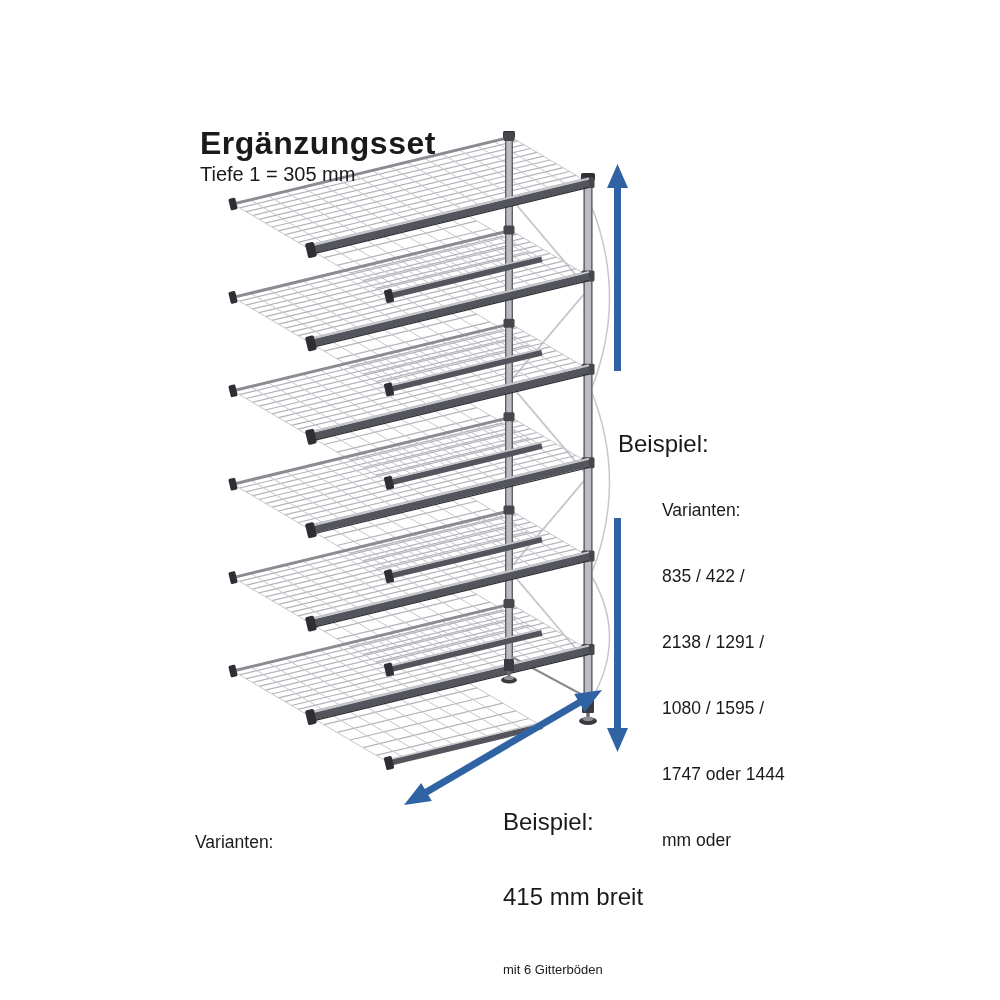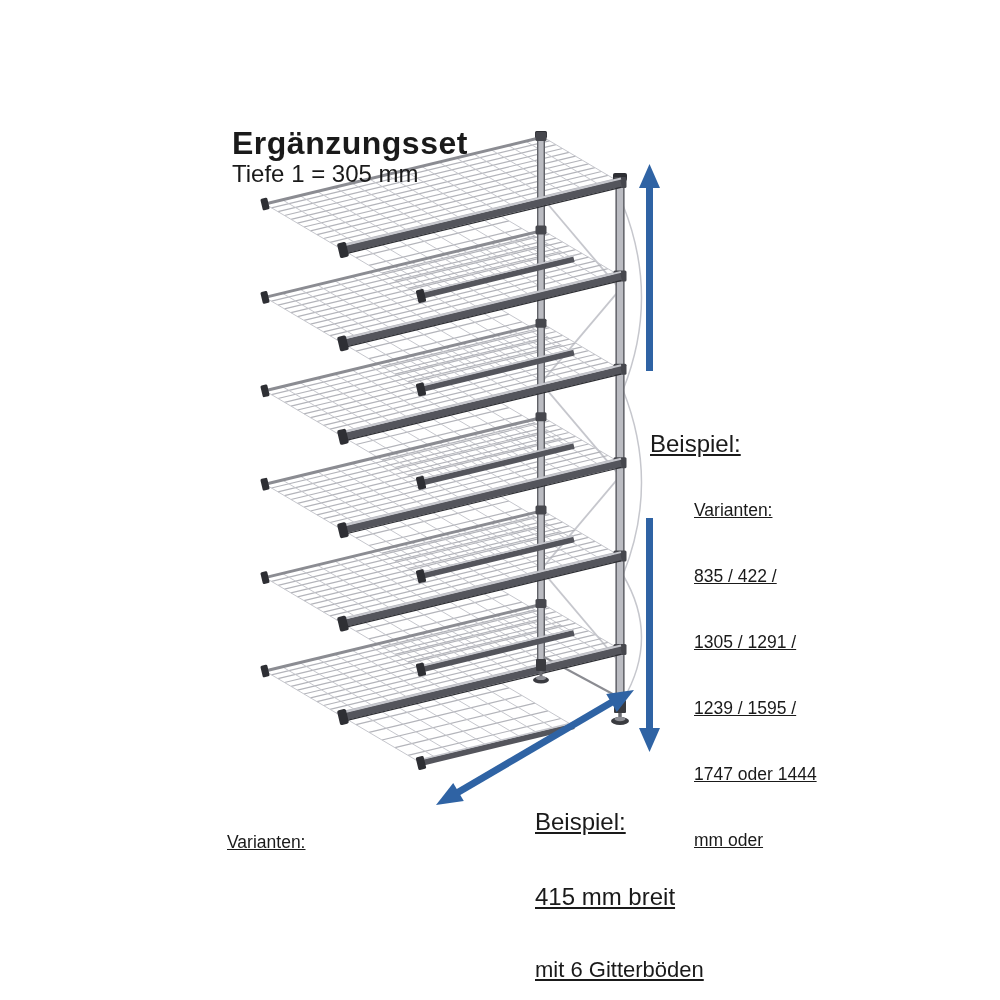--- a/index.html
+++ b/index.html
@@ -5,7 +5,7 @@
   html,body{margin:0;padding:0;background:#ffffff;}
   #stage{
     position:relative;width:924px;height:1000px;background:#ffffff;overflow:hidden;
-    font-family:"Liberation Sans", sans-serif;color:#1a1a1a;margin-left:32px;
+    font-family:"Liberation Sans", sans-serif;color:#1a1a1a;
   }
   #rack-svg{position:absolute;left:0;top:0;width:1000px;height:1000px;}
   .txt{position:absolute;white-space:pre;}

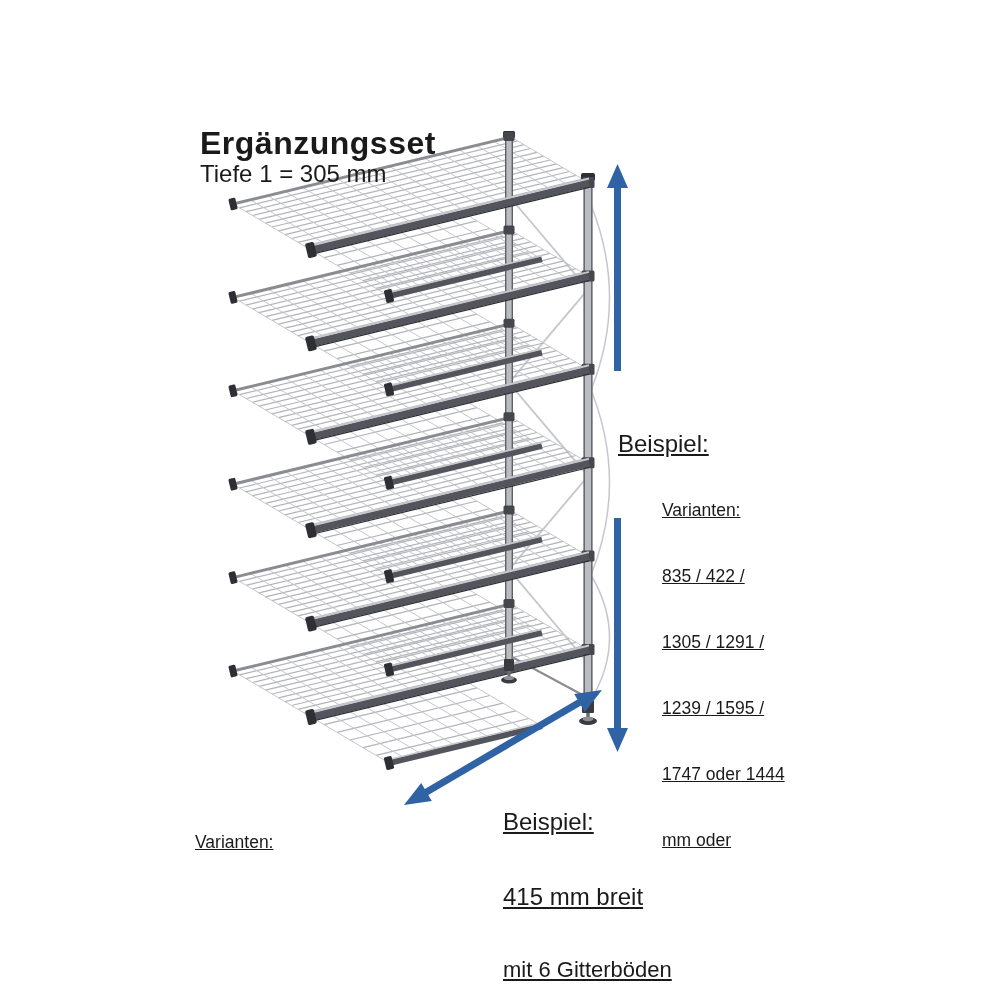--- a/index.html
+++ b/index.html
@@ -10,7 +10,7 @@
   #rack-svg{position:absolute;left:0;top:0;width:1000px;height:1000px;}
   .txt{position:absolute;white-space:pre;}
   .title{left:200px;top:126px;font-size:32px;font-weight:bold;line-height:34px;letter-spacing:.5px;}
-  .subtitle{left:200px;top:161px;font-size:24px;line-height:26px;}
+  .subtitle{left:200px;top:161px;font-size:20px;line-height:26px;}
   .h-example{left:613px;top:371px;background:#ffffff;padding:3px 6px 4px 5px;font-size:24px;line-height:28px;}
   .h-variants{left:662px;top:455px;font-size:17.5px;line-height:22px;}
   .w-example{left:503px;top:759px;font-size:24px;line-height:25px;}

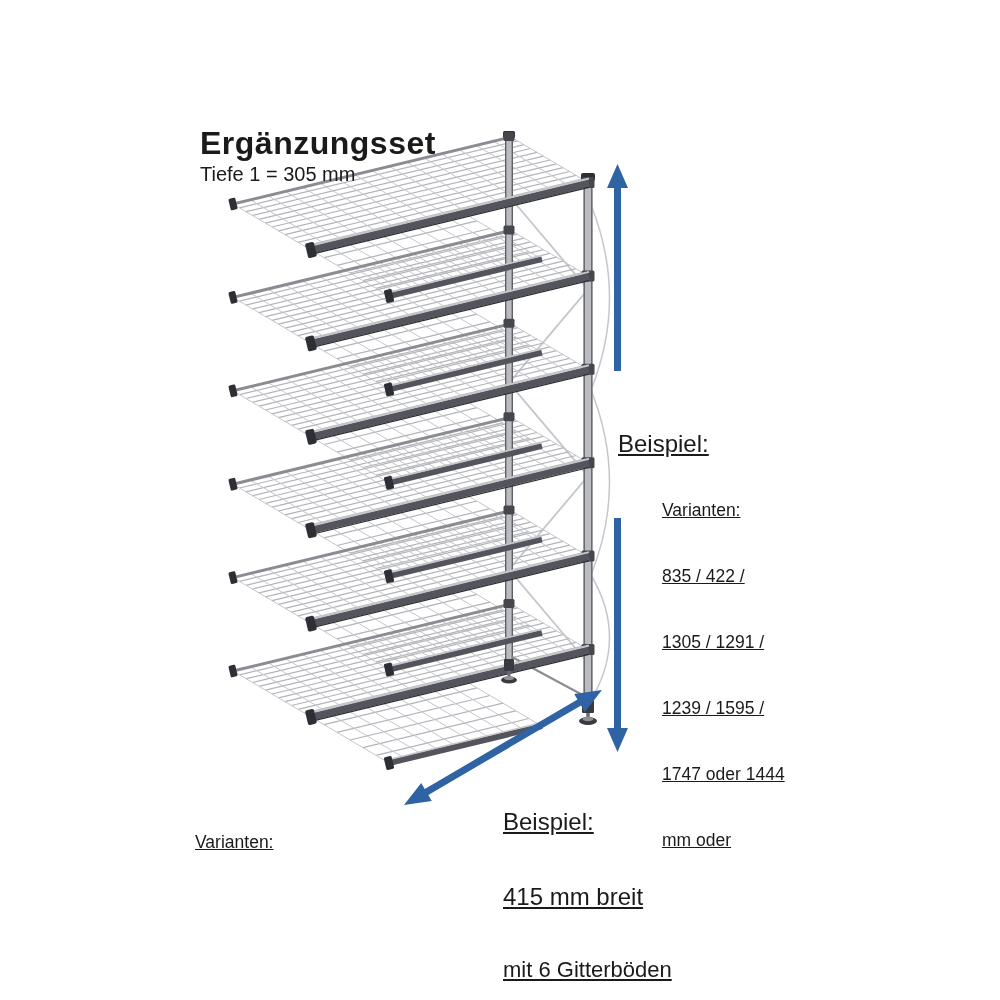--- a/index.html
+++ b/index.html
@@ -16,7 +16,7 @@
   .w-example{left:503px;top:759px;font-size:24px;line-height:25px;}
   .w-example .note{font-size:22px;line-height:22px;}
   .w-variants{left:195px;top:787px;font-size:17.5px;line-height:22px;}
-  .line{display:block;text-decoration:underline;}
+  .line{display:block;}
 </style>
 </head>
 <body>

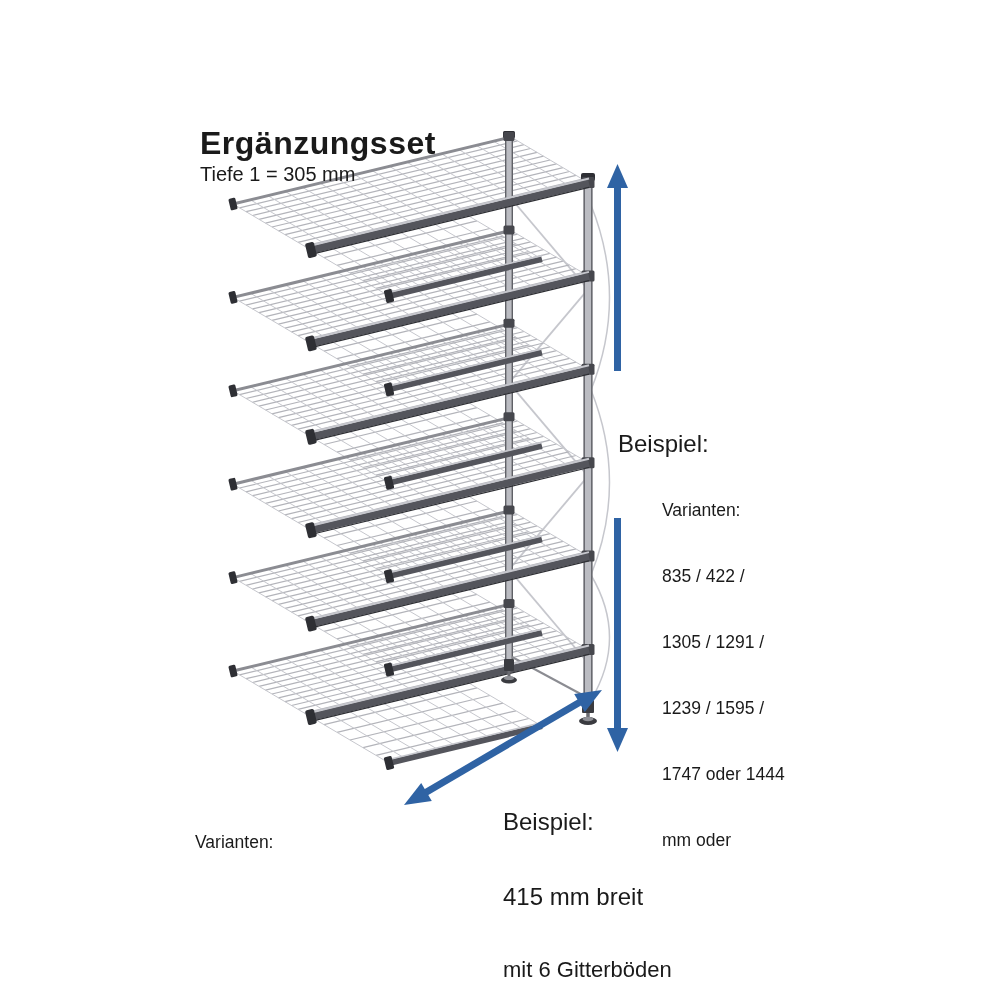--- a/index.html
+++ b/index.html
@@ -435,7 +435,7 @@
     <div class="txt h-variants">
     <span class="line">Varianten:</span>
     <span class="line">835 / 422 /</span>
-    <span class="line">1305 / 1291 /</span>
+    <span class="line">2138 / 1291 /</span>
     <span class="line">1239 / 1595 /</span>
     <span class="line">1747 oder 1444</span>
     <span class="line">mm oder</span>

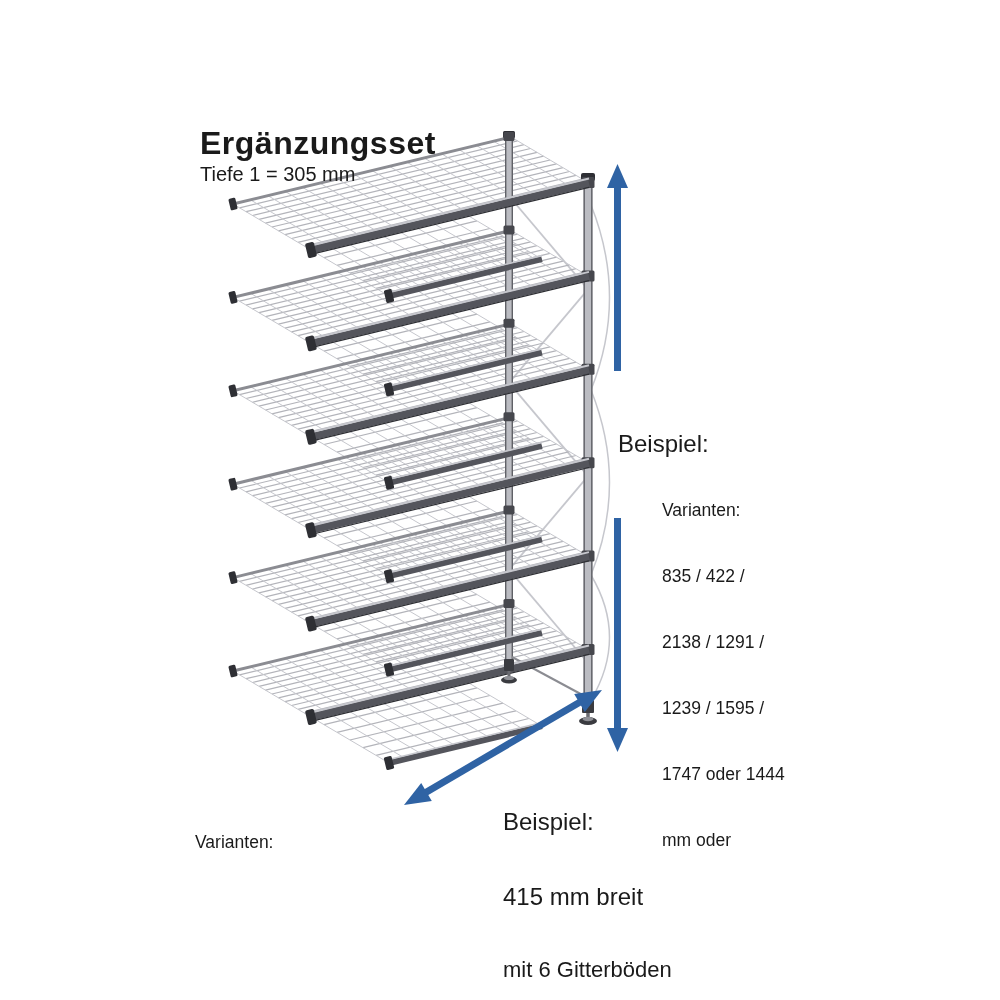--- a/index.html
+++ b/index.html
@@ -436,7 +436,7 @@
     <span class="line">Varianten:</span>
     <span class="line">835 / 422 /</span>
     <span class="line">2138 / 1291 /</span>
-    <span class="line">1239 / 1595 /</span>
+    <span class="line">1080 / 1595 /</span>
     <span class="line">1747 oder 1444</span>
     <span class="line">mm oder</span>
   </div>

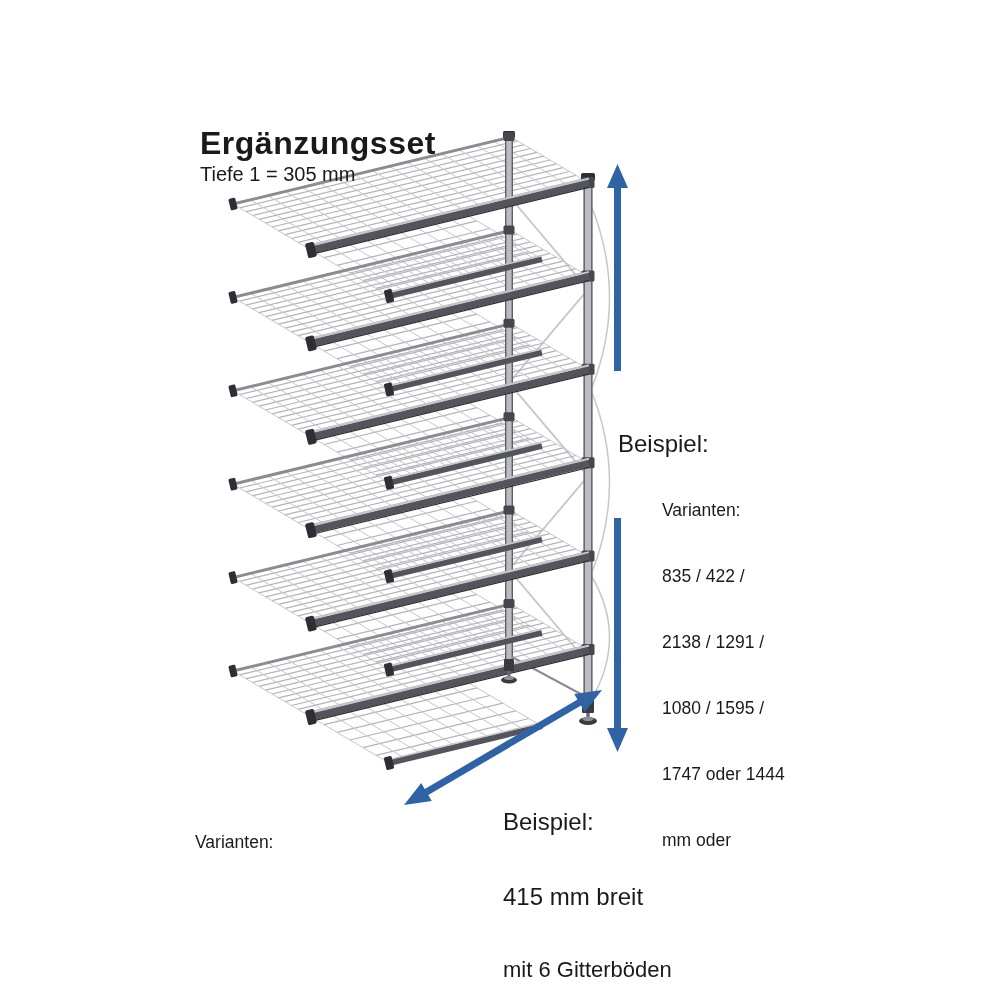--- a/index.html
+++ b/index.html
@@ -14,7 +14,7 @@
   .h-example{left:613px;top:371px;background:#ffffff;padding:3px 6px 4px 5px;font-size:24px;line-height:28px;}
   .h-variants{left:662px;top:455px;font-size:17.5px;line-height:22px;}
   .w-example{left:503px;top:759px;font-size:24px;line-height:25px;}
-  .w-example .note{font-size:22px;line-height:22px;}
+  .w-example .note{font-size:13px;line-height:22px;}
   .w-variants{left:195px;top:787px;font-size:17.5px;line-height:22px;}
   .line{display:block;}
 </style>

